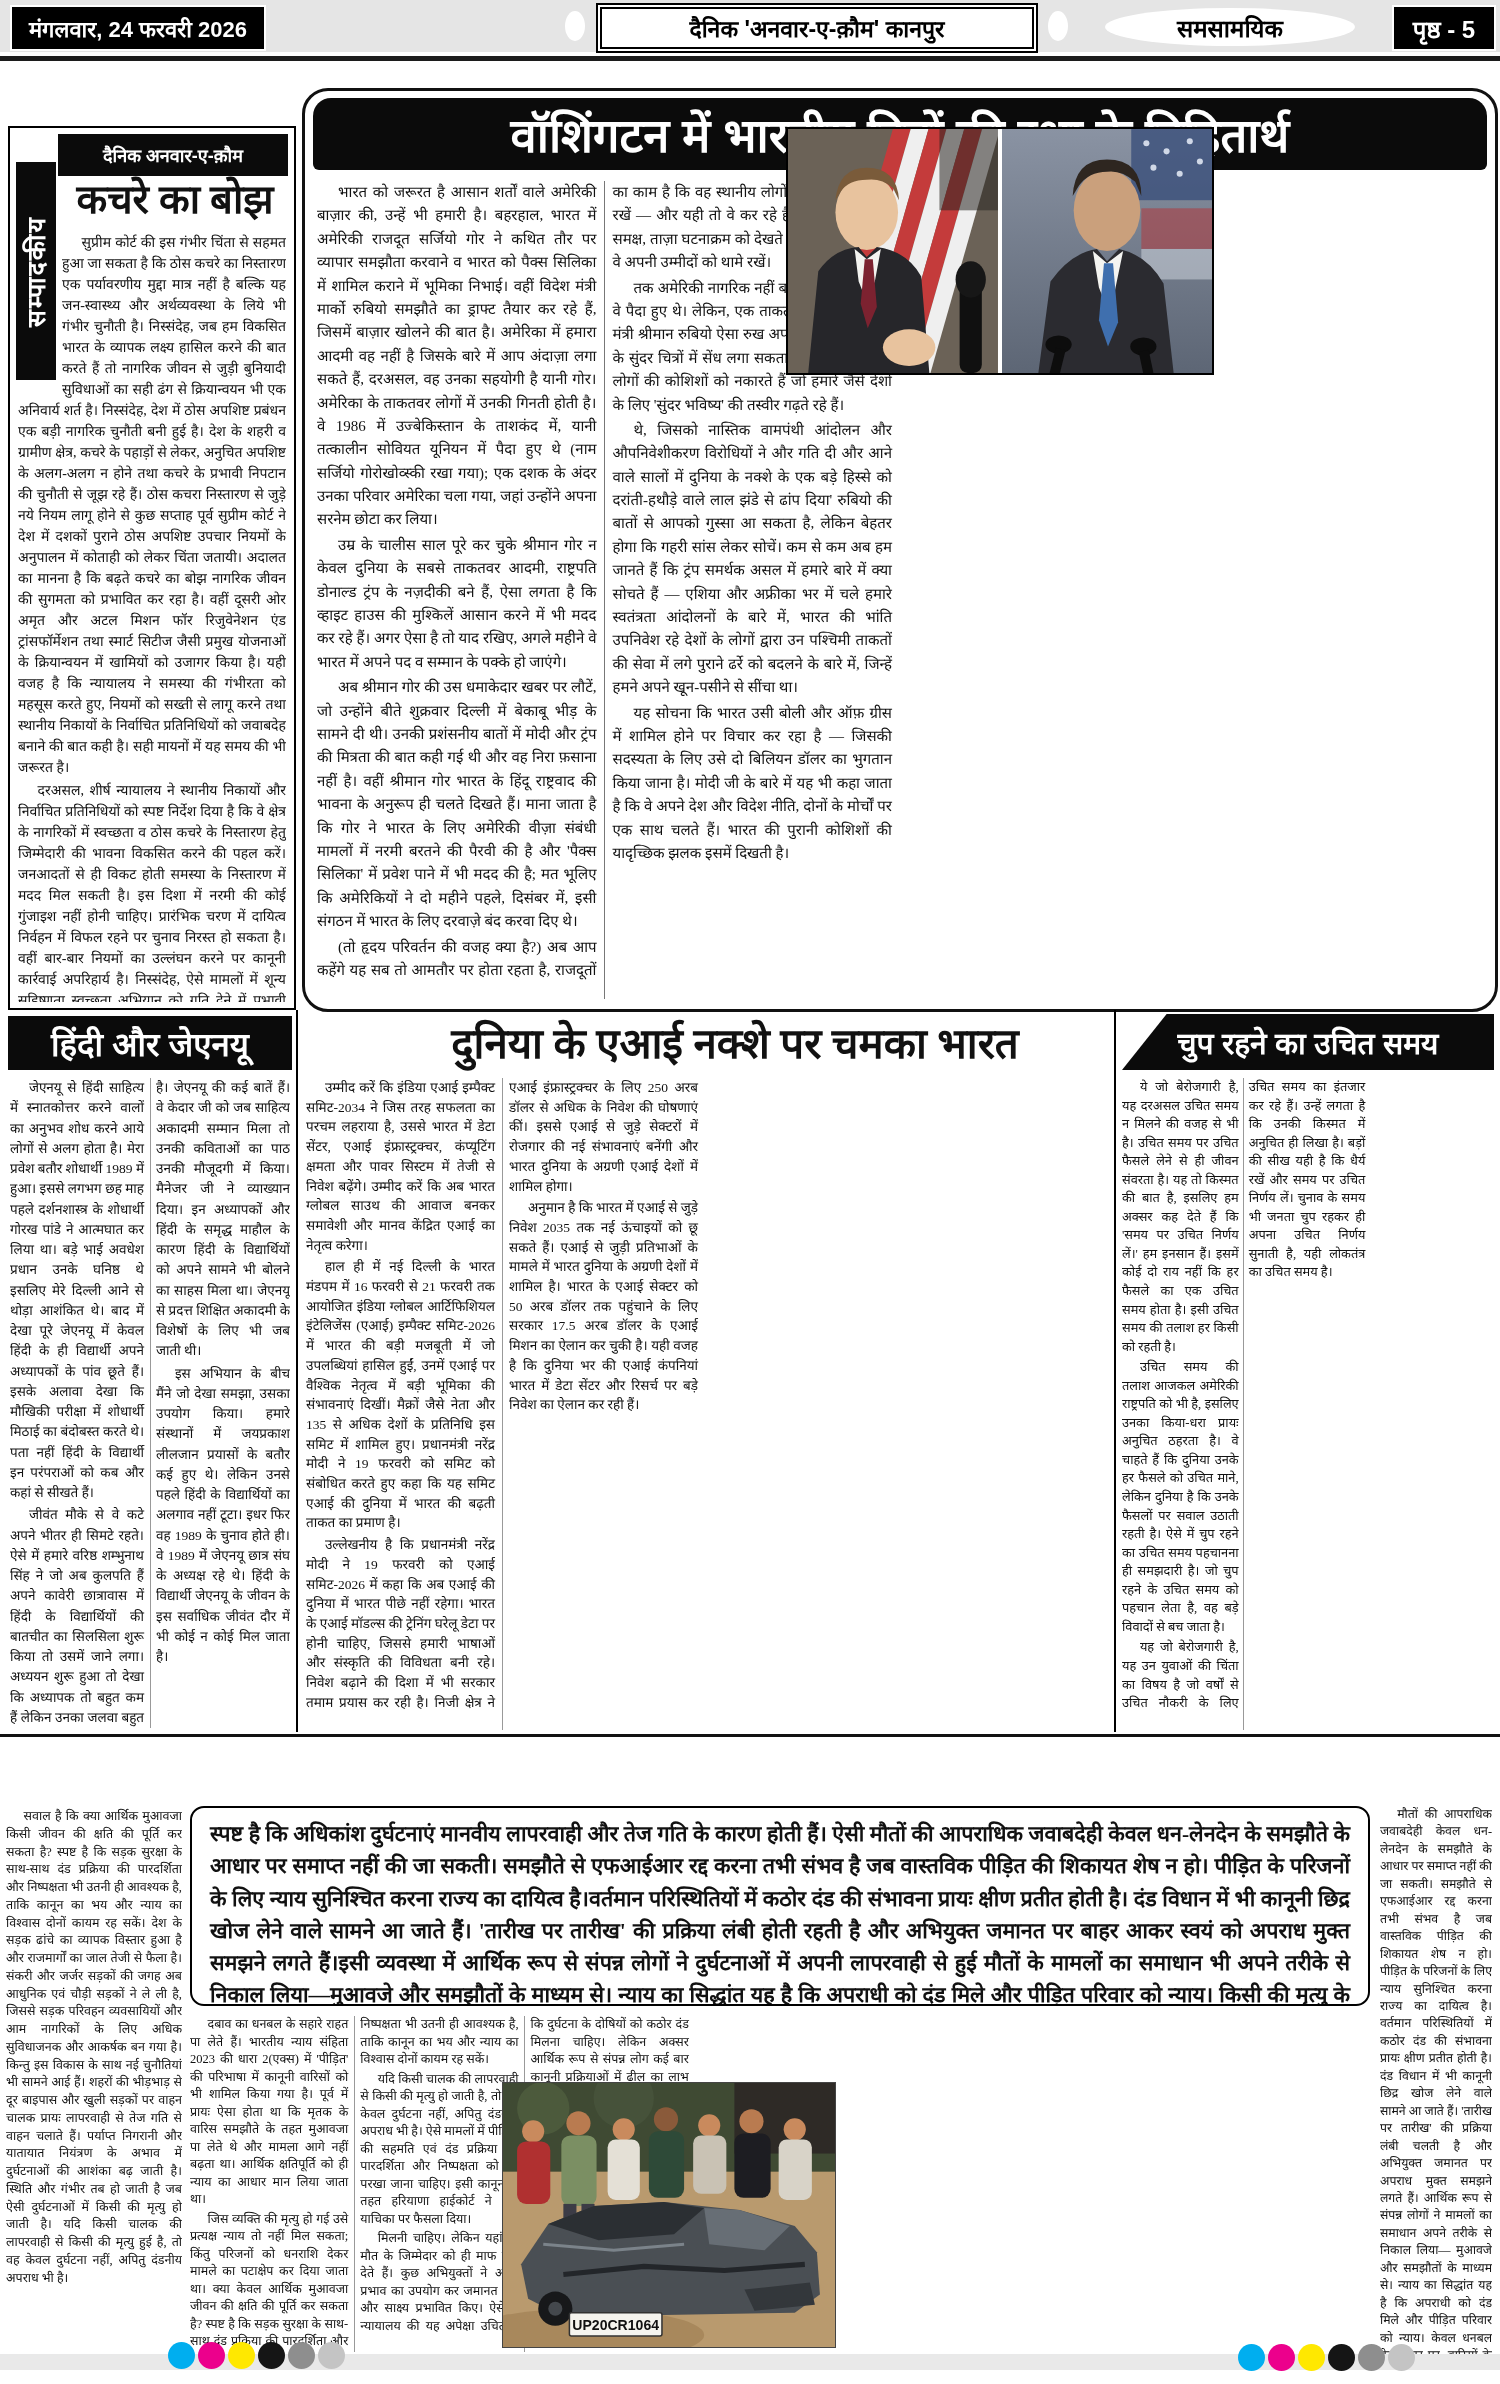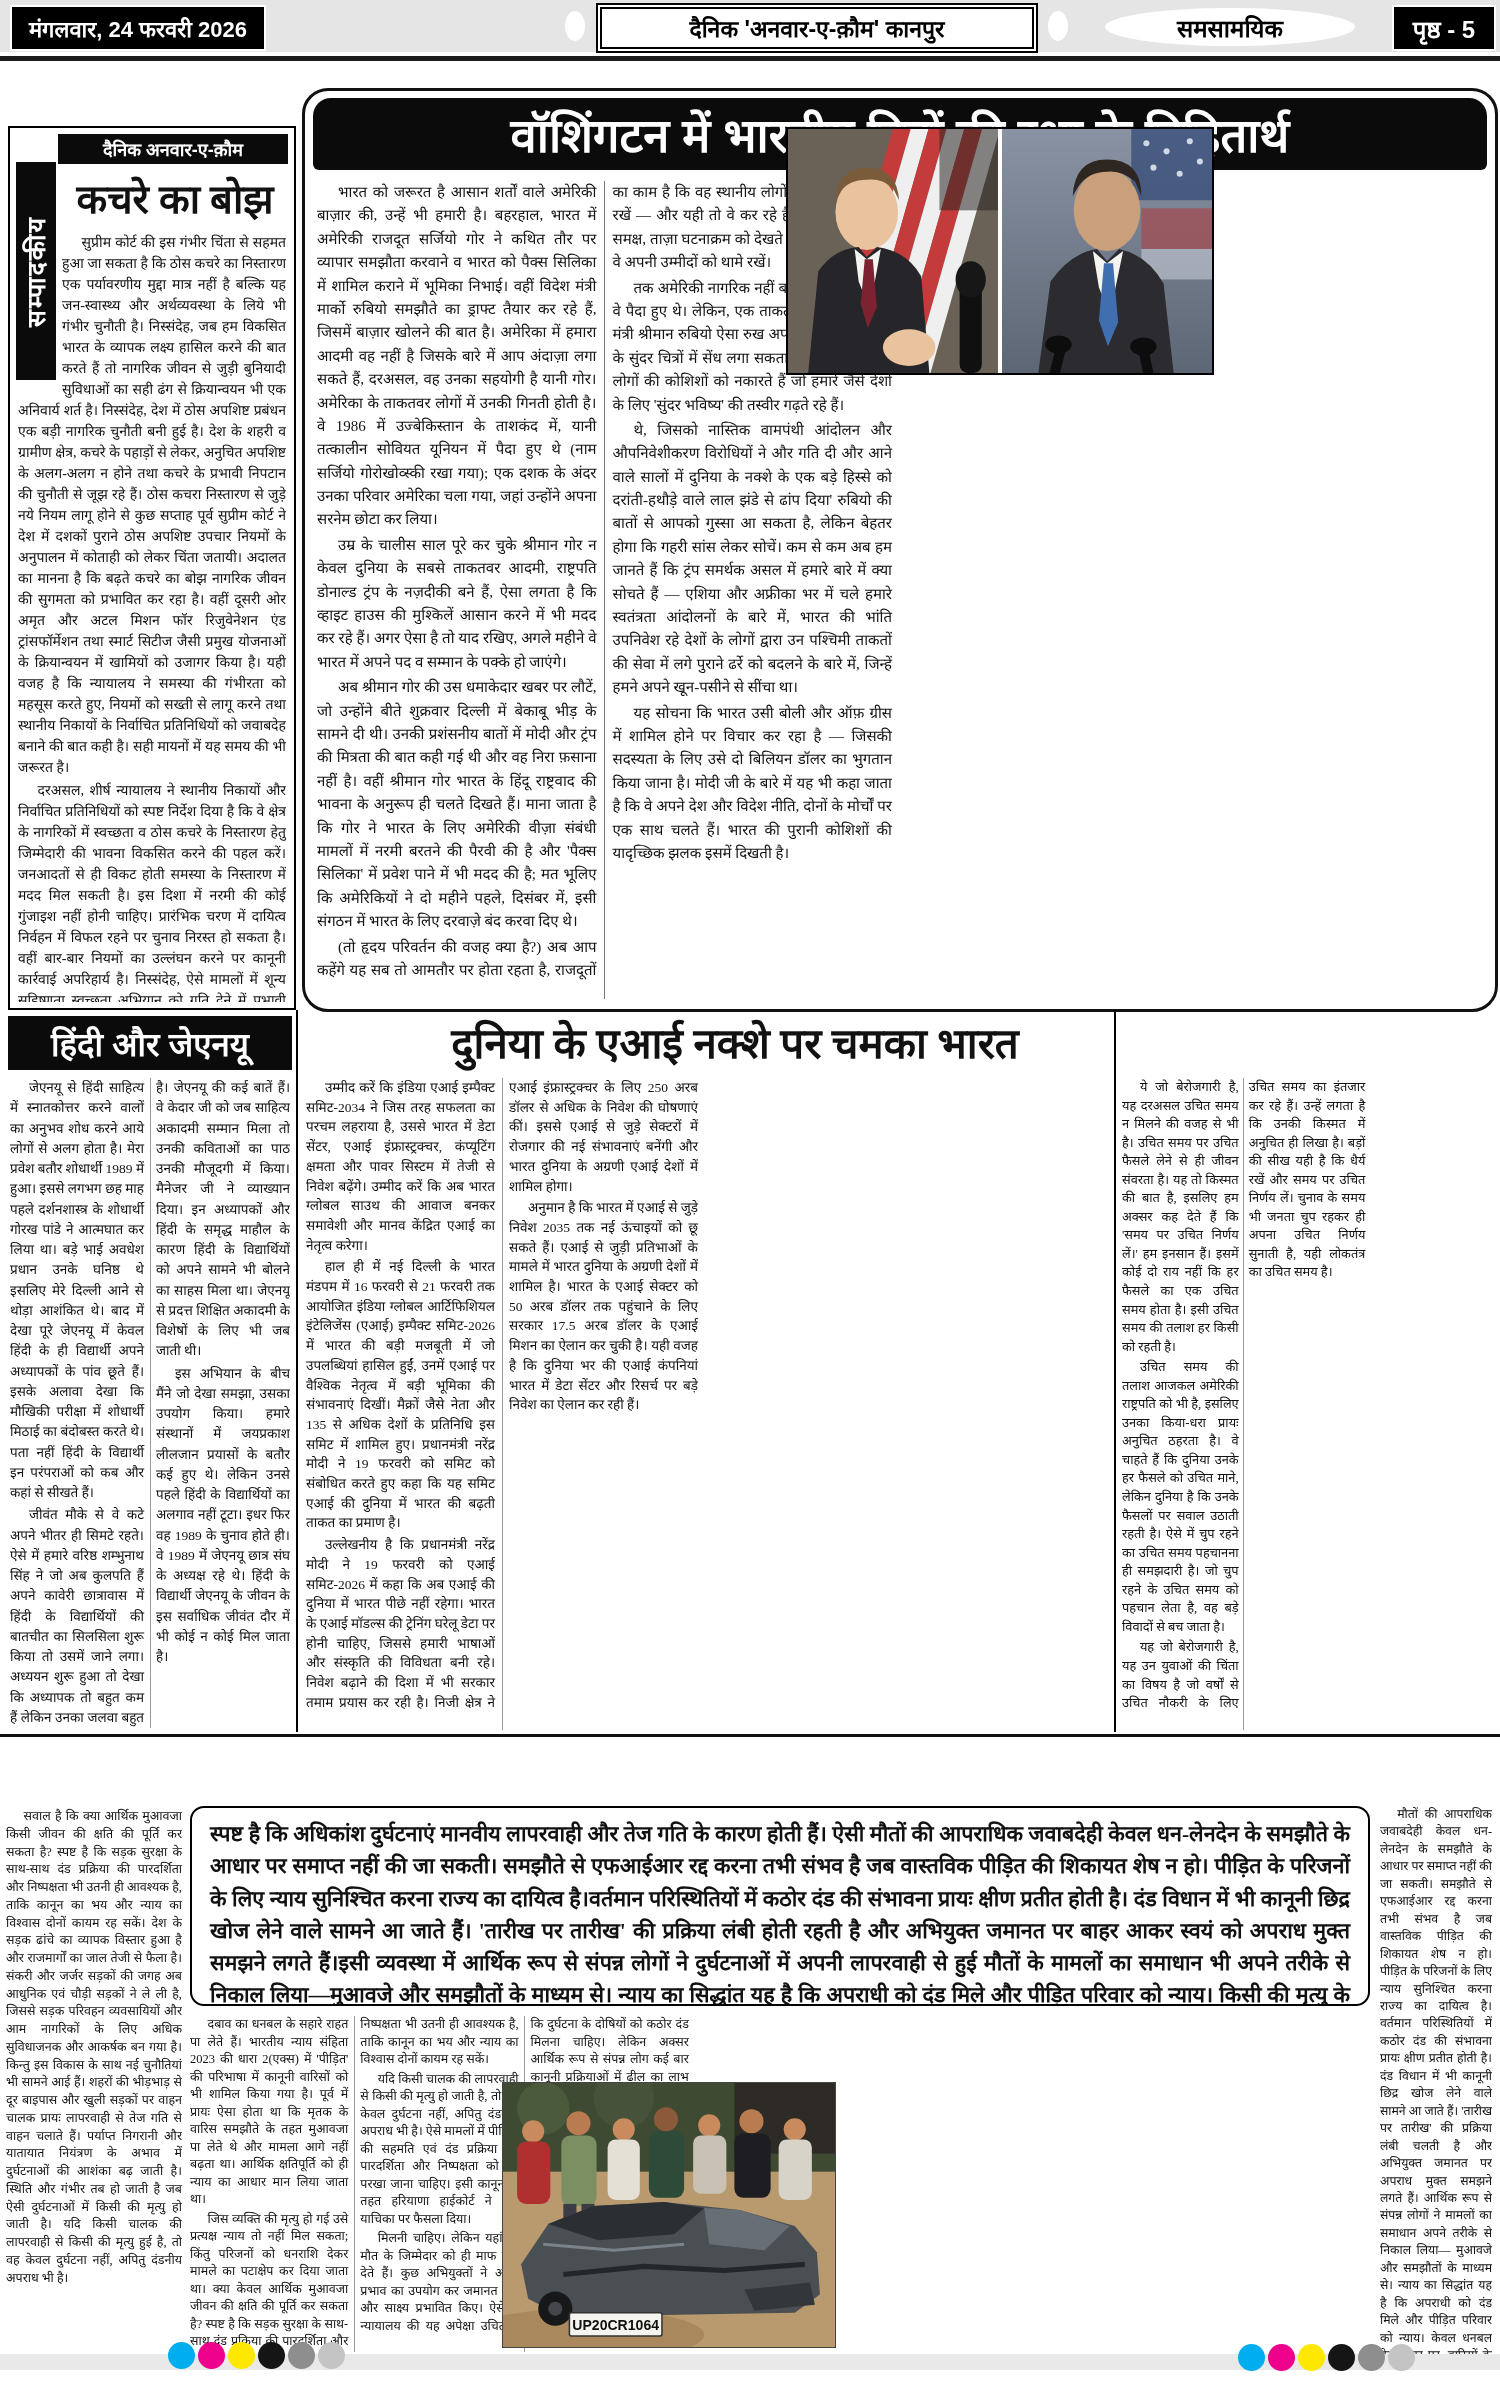--- a/index.html
+++ b/index.html
@@ -30,7 +30,7 @@
           font-family:"Liberation Sans","DejaVu Sans",sans-serif;font-weight:bold;letter-spacing:2px;}
   
   .edit-box{left:8px;top:126px;width:284px;height:880px;border:2px solid #000;background:#fff;}
-  .edit-kicker{position:absolute;left:48px;top:6px;right:6px;height:30px;font-size:18px;}
+  .edit-kicker{position:absolute;left:48px;top:6px;right:6px;height:42px;font-size:18px;}
   .edit-title{position:absolute;left:52px;top:40px;right:6px;height:58px;display:flex;align-items:center;
               justify-content:center;font-weight:bold;font-size:40px;
               font-family:"Liberation Serif","DejaVu Serif",serif;}

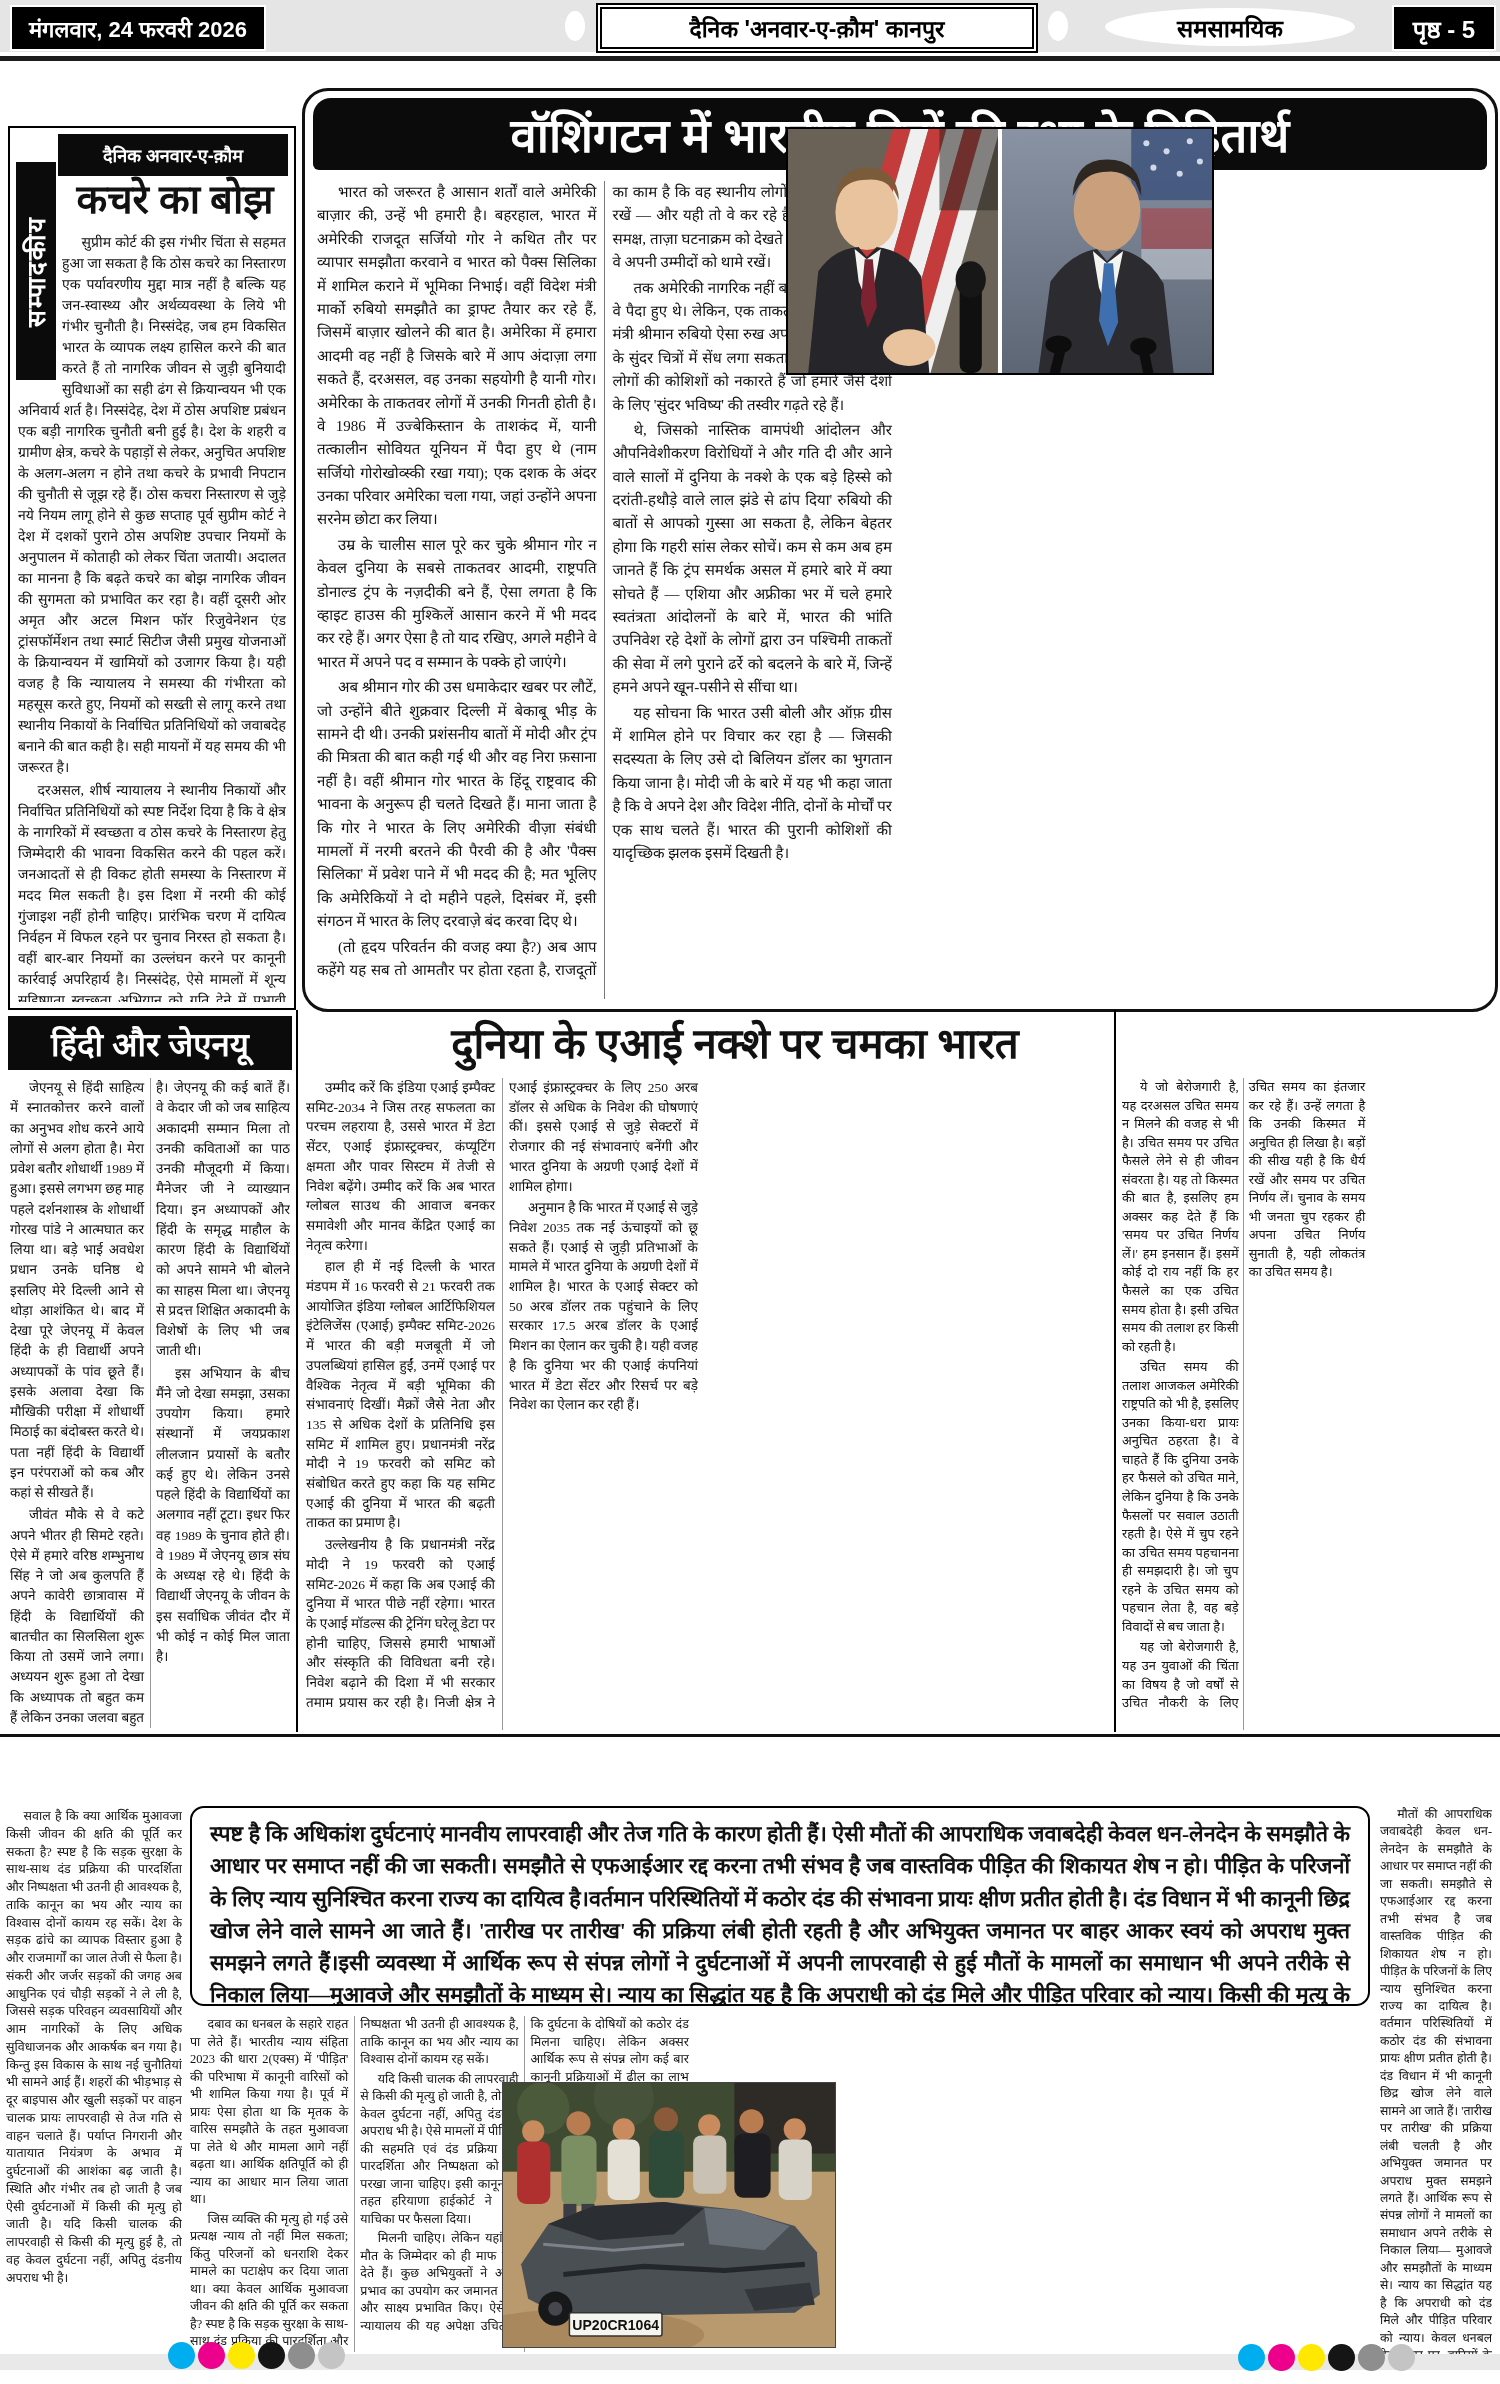--- a/index.html
+++ b/index.html
@@ -225,6 +225,9 @@
   </div>
 
   <div class="abs sil-box">
+    <div class="kicker-bar sil-head">
+      <span>चुप रहने का उचित समय</span>
+    </div>
     <div class="btext sil-body">
         <p>ये जो बेरोजगारी है, यह दरअसल उचित समय न मिलने की वजह से भी है। उचित समय पर उचित फैसले लेने से ही जीवन संवरता है। यह तो किस्मत की बात है, इसलिए हम अक्सर कह देते हैं कि 'समय पर उचित निर्णय लें।' हम इनसान हैं। इसमें कोई दो राय नहीं कि हर फैसले का एक उचित समय होता है। इसी उचित समय की तलाश हर किसी को रहती है।</p>
         <p>उचित समय की तलाश आजकल अमेरिकी राष्ट्रपति को भी है, इसलिए उनका किया-धरा प्रायः अनुचित ठहरता है। वे चाहते हैं कि दुनिया उनके हर फैसले को उचित माने, लेकिन दुनिया है कि उनके फैसलों पर सवाल उठाती रहती है। ऐसे में चुप रहने का उचित समय पहचानना ही समझदारी है। जो चुप रहने के उचित समय को पहचान लेता है, वह बड़े विवादों से बच जाता है।</p>

